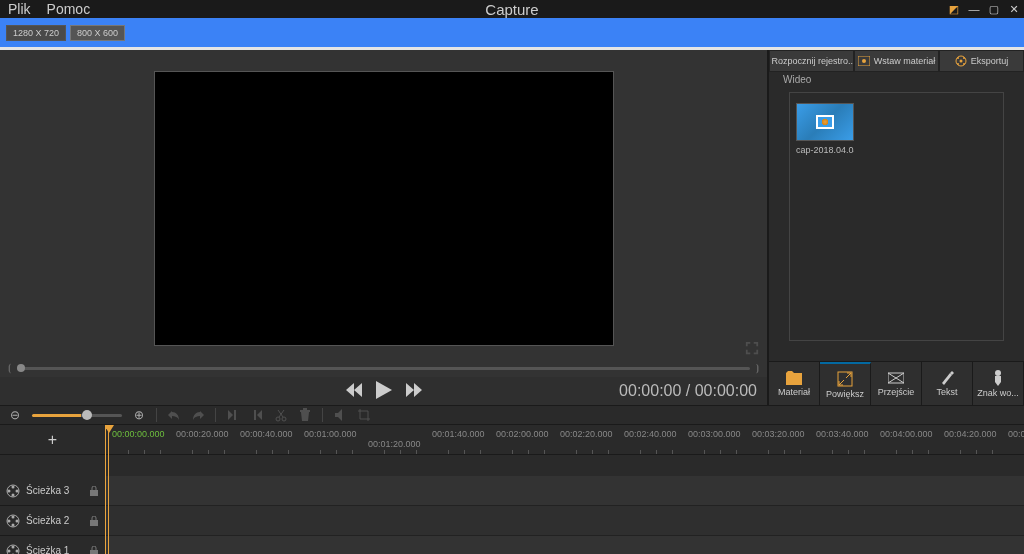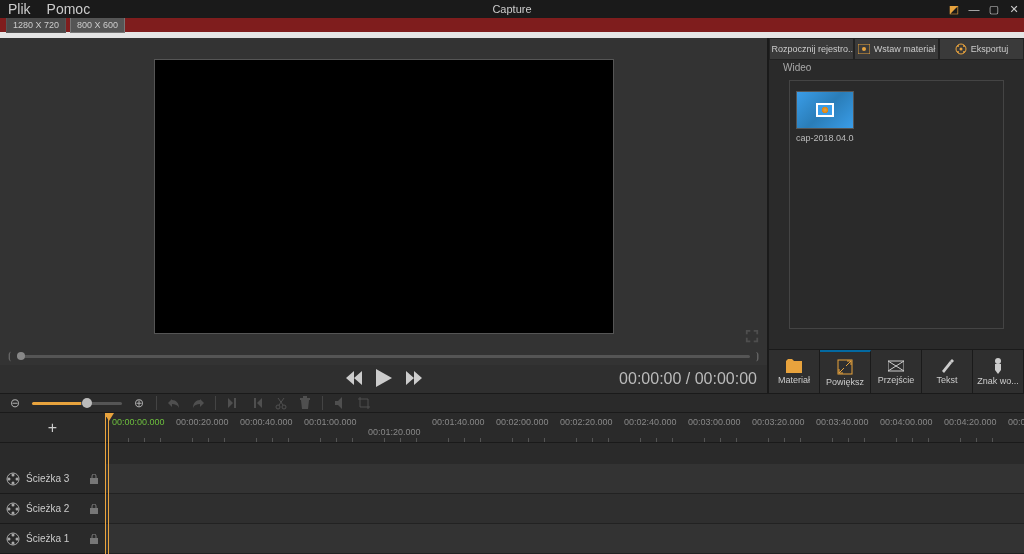--- a/index.html
+++ b/index.html
@@ -9,7 +9,7 @@
 .titlebar { height:18px; background:#1a1a1a; display:flex; align-items:center; position:relative; }
 .menu-left { display:flex; gap:16px; padding-left:8px; }
 .menu-item { color:#ccc; font-size:14px; cursor:pointer; }
-.title-center { position:absolute; left:50%; transform:translateX(-50%); color:#ccc; font-size:11px; }
+.title-center { position:absolute; left:50%; transform:translateX(-50%); color:#ccc; font-size:15px; }
 .win-controls { position:absolute; right:4px; display:flex; gap:8px; align-items:center; }
 .win-btn { width:12px; height:12px; color:#ccc; font-size:11px; display:flex; align-items:center; justify-content:center; cursor:pointer; }
 .win-btn.orange { color:#e8a33d; }

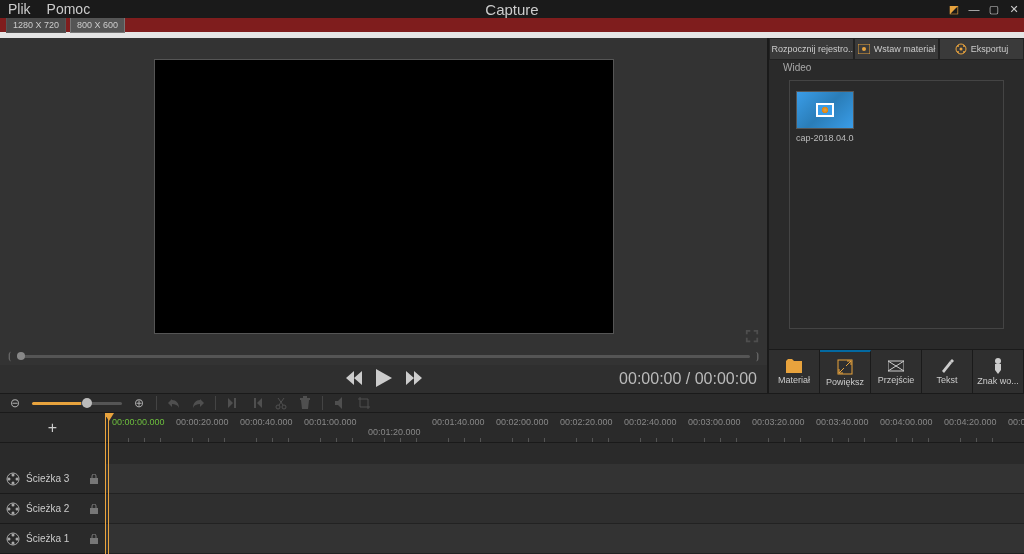--- a/index.html
+++ b/index.html
@@ -15,7 +15,7 @@
 .win-btn.orange { color:#e8a33d; }
 
 
-.res-bar { height:20px; background:#7f1d1d; display:flex; align-items:center; padding-left:6px; gap:4px; border-bottom:6px solid #e5e5e5; }
+.res-bar { height:32px; background:#3b82f6; display:flex; align-items:center; padding-left:6px; gap:4px; border-bottom:3px solid #e5e5e5; }
 .res-btn { background:#4a4a4a; border:1px solid #555; color:#ccc; font-size:9px; padding:2px 6px; cursor:pointer; }
 .res-btn.active { background:#555; border:1px solid #777; }
 

